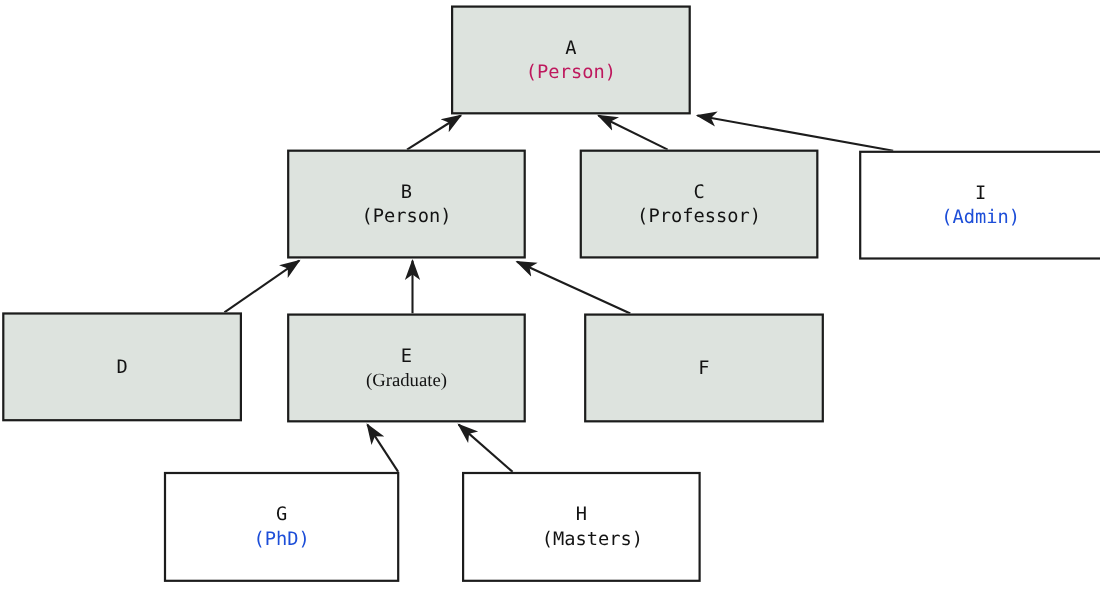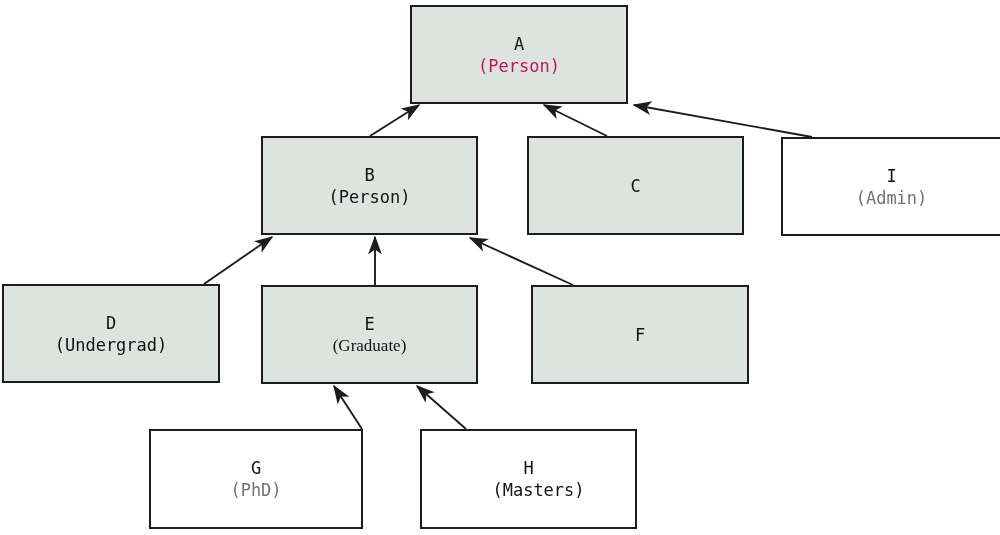--- a/index.html
+++ b/index.html
@@ -78,6 +78,7 @@
       </div>
       <div class="node filled" style="left: 527px; top: 136px; width: 217px; height: 99px; background: rgb(221, 227, 222); border-color: rgb(28, 28, 28);">
         <div class="node-label" style="color: rgb(19, 19, 19);">C</div>
+        <div class="node-sublabel" style="color: rgb(19, 19, 19);">(Professor)</div>
       </div>
       <div class="node plain" style="left: 781px; top: 137px; width: 221px; height: 99px; background: rgb(255, 255, 255); border-color: rgb(28, 28, 28);">
         <div class="node-label" style="color: rgb(19, 19, 19);">I</div>

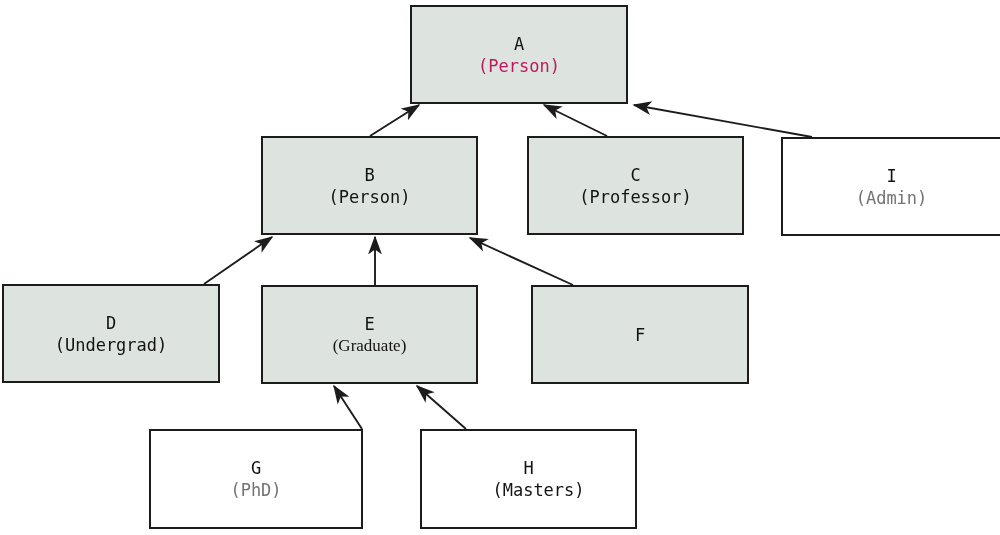--- a/index.html
+++ b/index.html
@@ -82,7 +82,7 @@
       </div>
       <div class="node plain" style="left: 781px; top: 137px; width: 221px; height: 99px; background: rgb(255, 255, 255); border-color: rgb(28, 28, 28);">
         <div class="node-label" style="color: rgb(19, 19, 19);">I</div>
-        <div class="node-sublabel" style="color: #737373; text-align: right;">(Admin)</div>
+        <div class="node-sublabel" style="color: #1d4ed8; text-align: right;">(Admin)</div>
       </div>
       <div class="node filled" style="left: 2px; top: 284px; width: 218px; height: 99px; background: rgb(221, 227, 222); border-color: rgb(28, 28, 28);">
         <div class="node-label" style="color: rgb(19, 19, 19);">D</div>

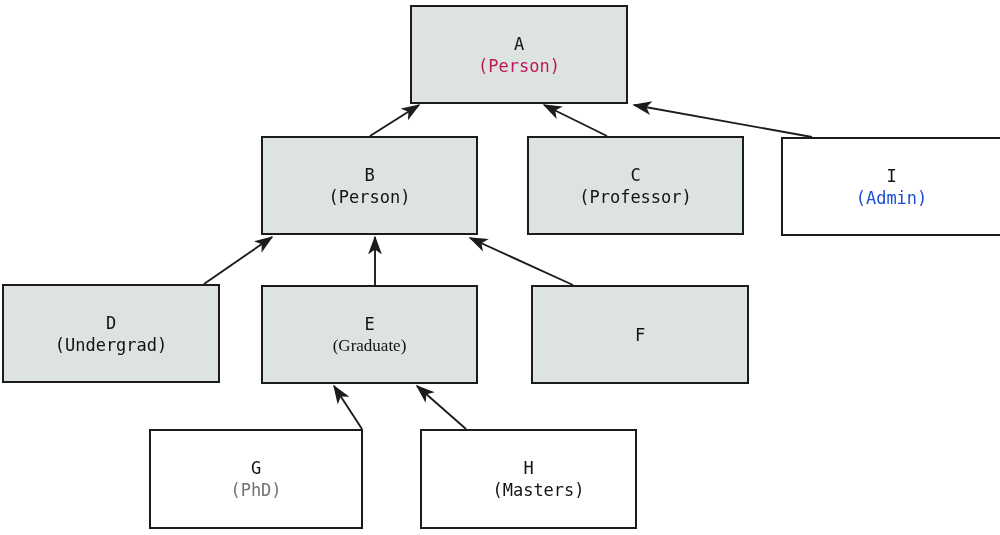--- a/index.html
+++ b/index.html
@@ -86,7 +86,6 @@
       </div>
       <div class="node filled" style="left: 2px; top: 284px; width: 218px; height: 99px; background: rgb(221, 227, 222); border-color: rgb(28, 28, 28);">
         <div class="node-label" style="color: rgb(19, 19, 19);">D</div>
-        <div class="node-sublabel" style="color: rgb(19, 19, 19);">(Undergrad)</div>
       </div>
       <div class="node filled" style="left: 261px; top: 285px; width: 217px; height: 99px; background: rgb(221, 227, 222); border-color: rgb(28, 28, 28);">
         <div class="node-label" style="color: rgb(19, 19, 19);">E</div>

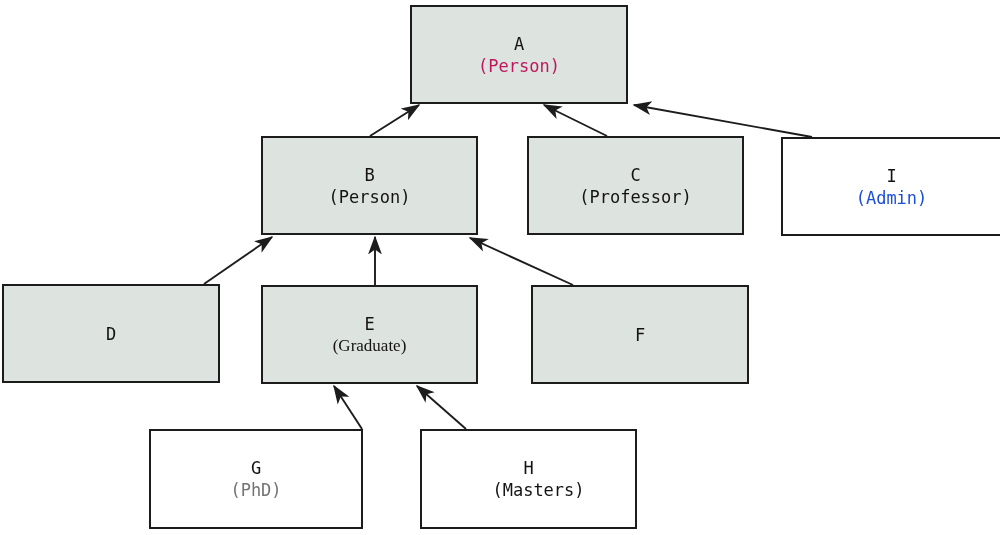--- a/index.html
+++ b/index.html
@@ -96,7 +96,7 @@
       </div>
       <div class="node plain" style="left: 149px; top: 429px; width: 214px; height: 100px; background: rgb(255, 255, 255); border-color: rgb(28, 28, 28);">
         <div class="node-label" style="color: rgb(19, 19, 19);">G</div>
-        <div class="node-sublabel" style="color: #737373;">(PhD)</div>
+        <div class="node-sublabel" style="color: #1d4ed8;">(PhD)</div>
       </div>
       <div class="node plain" style="left: 420px; top: 429px; width: 217px; height: 100px; background: rgb(255, 255, 255); border-color: rgb(28, 28, 28);">
         <div class="node-label" style="color: rgb(19, 19, 19);">H</div>

